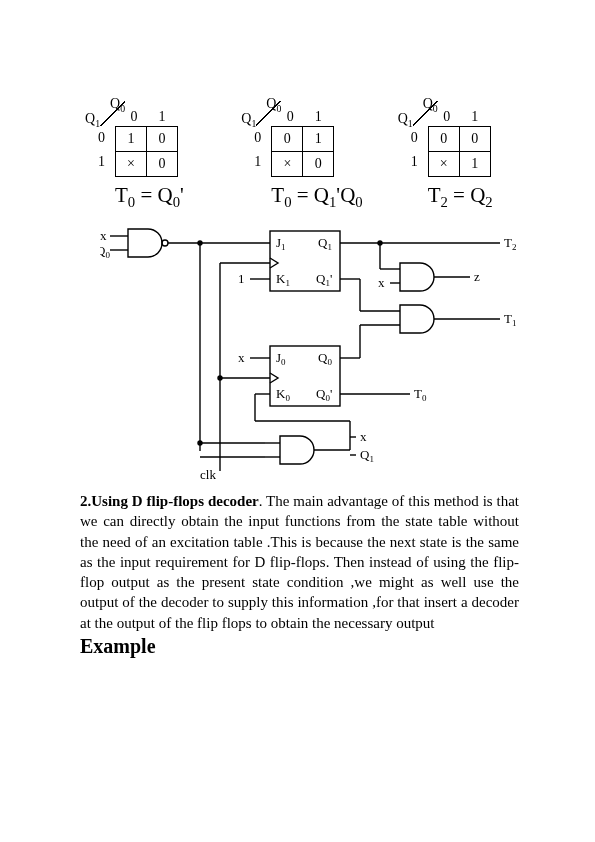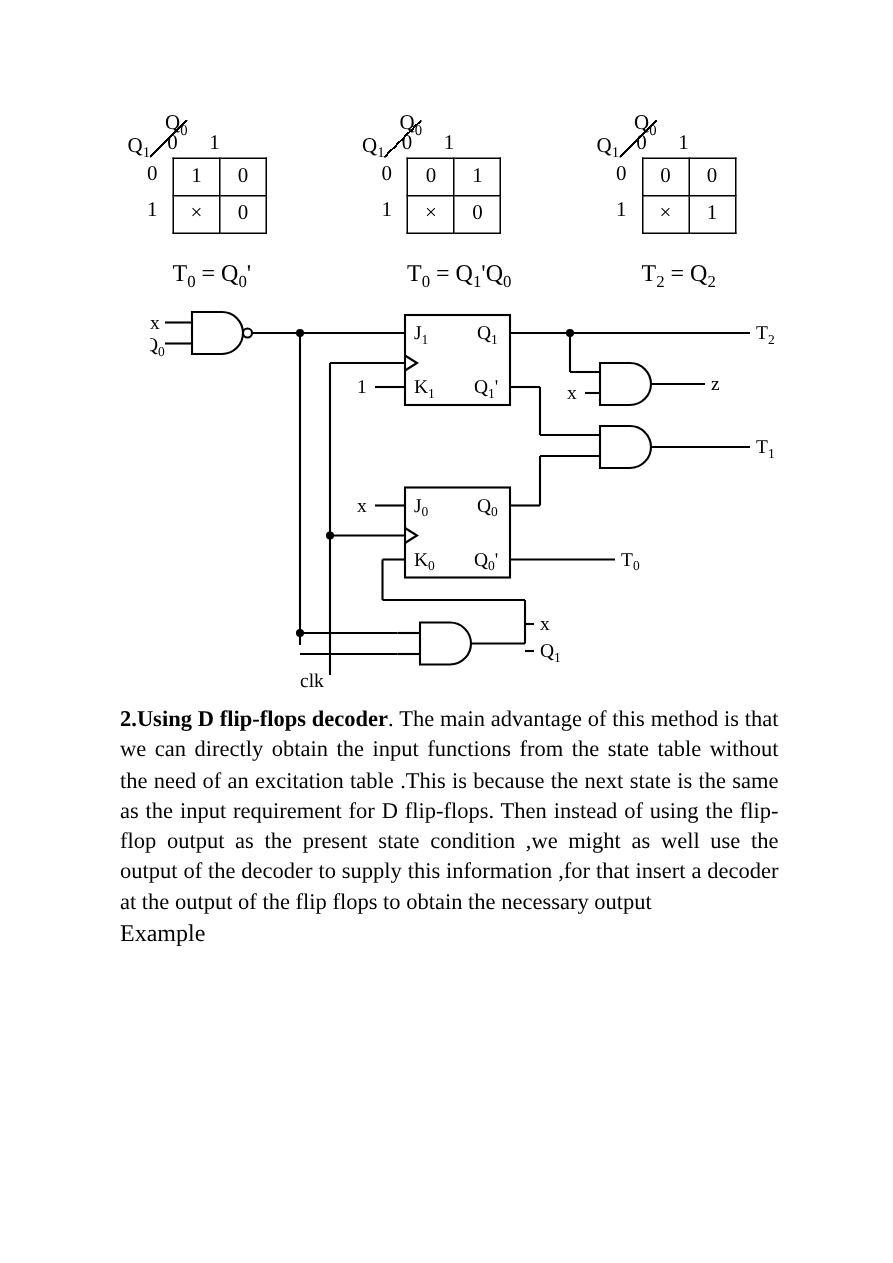--- a/index.html
+++ b/index.html
@@ -15,6 +15,7 @@
   }
   .page {
     padding: 80px 76px 0 80px;
+    margin-top: 21px;
   }
   .kmap-row {
     display: flex;

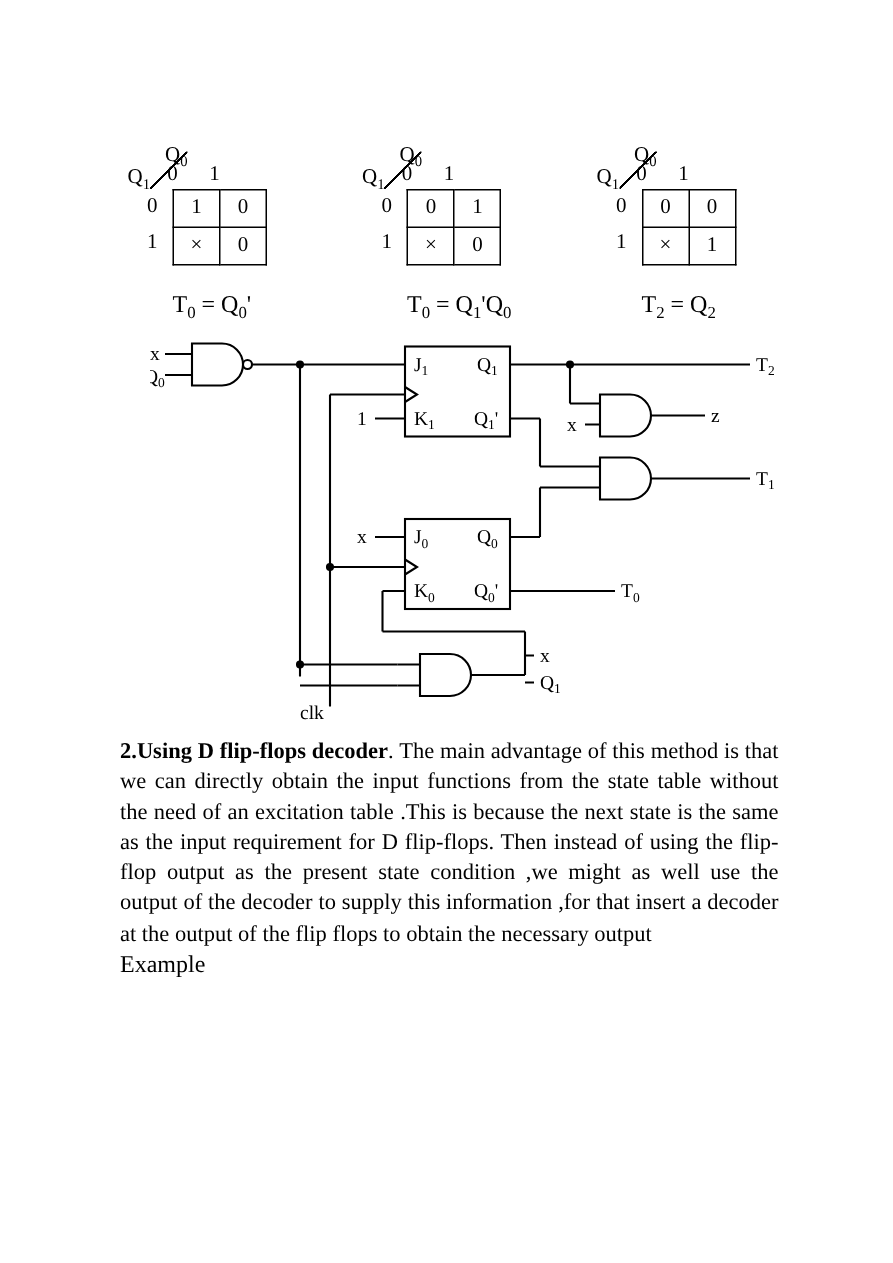--- a/index.html
+++ b/index.html
@@ -40,7 +40,7 @@
     text-align: center;
     font-size: 14px;
   }
-  .kmap-col-labels { position: absolute; top: 8px; left: 21px; font-size: 14px; }
+  .kmap-col-labels { position: absolute; top: 8px; left: 40px; font-size: 14px; }
   .kmap-col-labels span { display: inline-block; width: 28px; text-align: center; }
   .kmap-row-labels { position: absolute; top: 25px; left: 18px; font-size: 14px; }
   .kmap-row-labels div { height: 24px; line-height: 24px; }

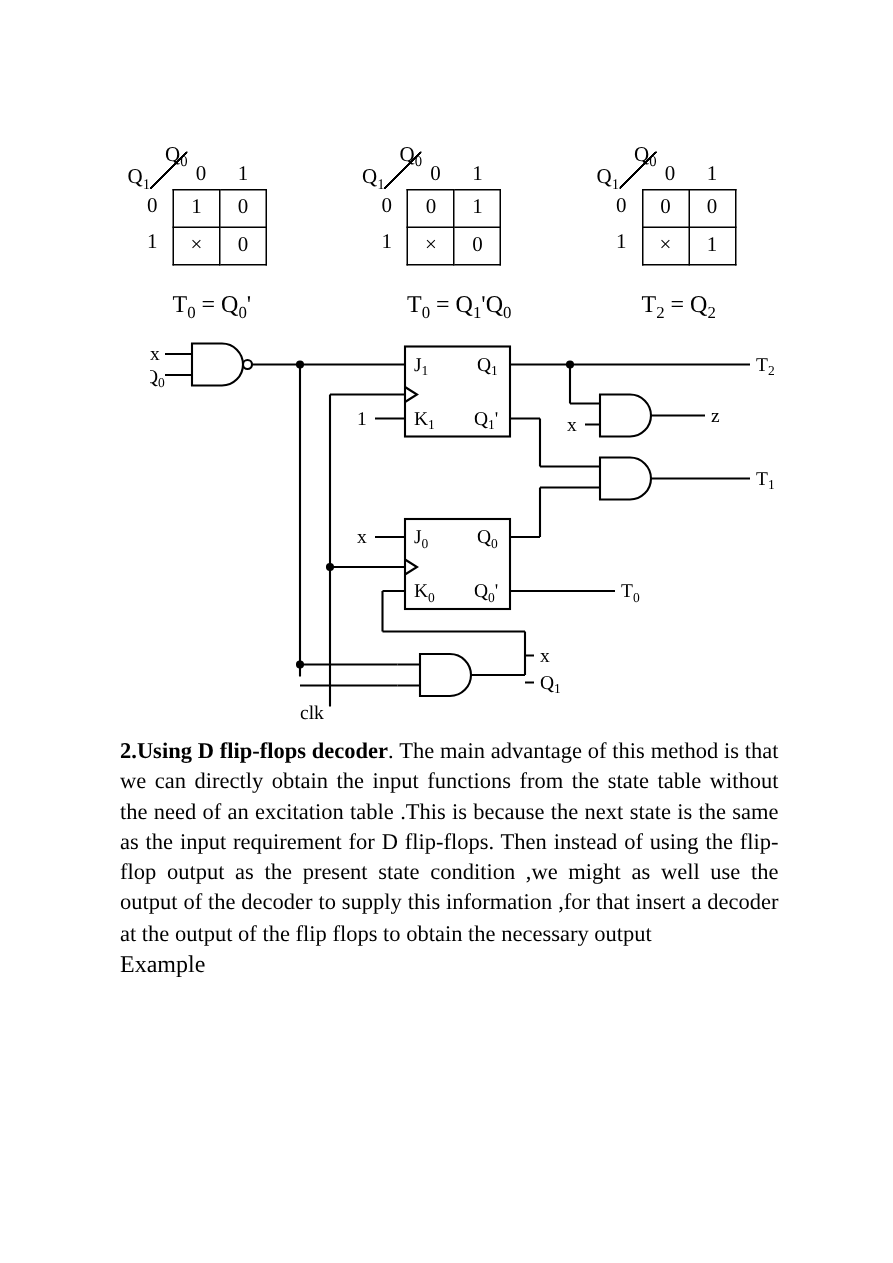--- a/index.html
+++ b/index.html
@@ -59,7 +59,7 @@
     top: 0; left: 0; right: 0; bottom: 0;
     background: linear-gradient(to bottom right, transparent 48%, #000 48%, #000 52%, transparent 52%);
   }
-  .kmap-caption { position: absolute; top: 94px; left: 35px; font-size: 16px; }
+  .kmap-caption { position: absolute; top: 82px; left: 35px; font-size: 21px; }
   .sub { font-size: 0.7em; vertical-align: sub; }
 
   .circuit {

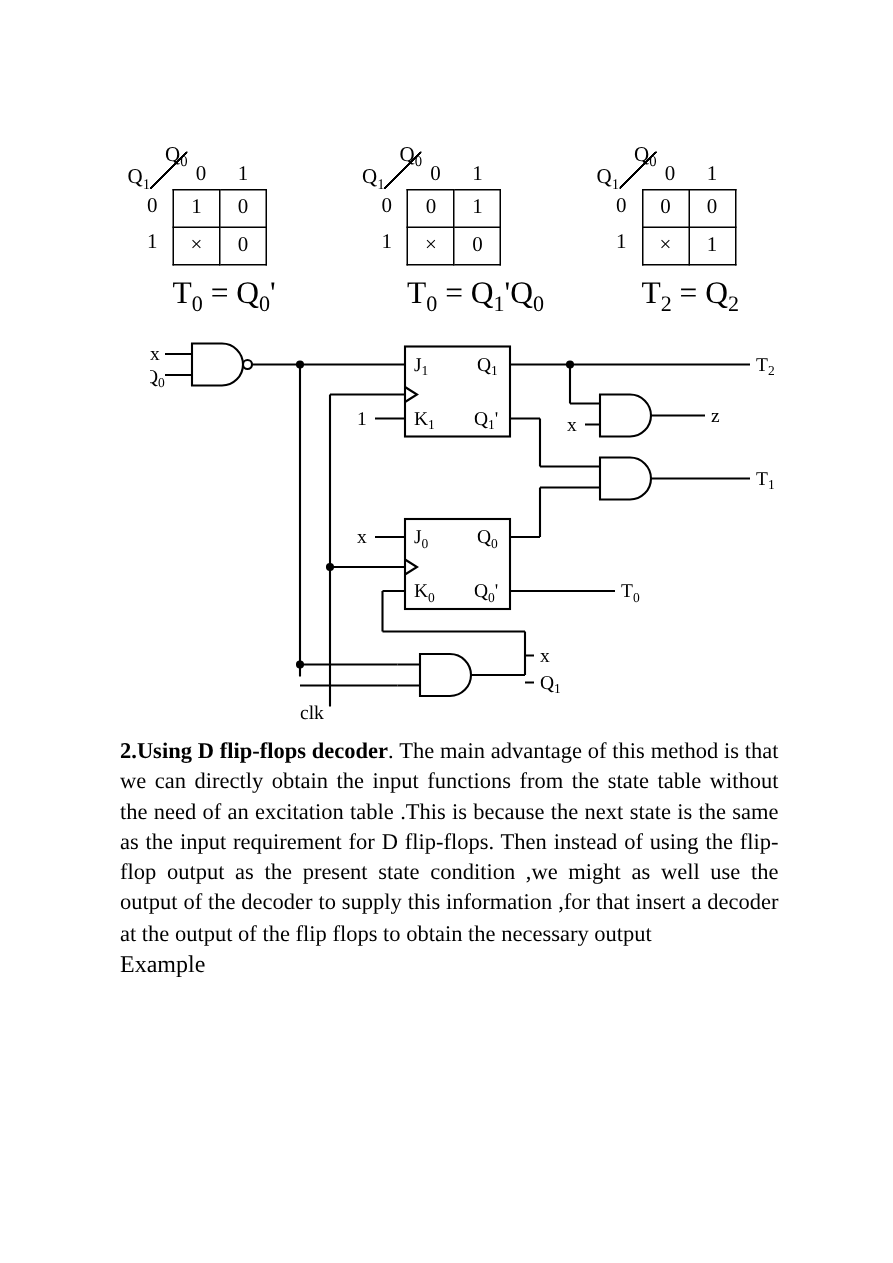--- a/index.html
+++ b/index.html
@@ -73,8 +73,8 @@
     margin: 8px 0 0 0;
   }
   .section-heading {
-    font-weight: normal;
-    font-size: 16px;
+    font-weight: bold;
+    font-size: 20px;
     margin: 2px 0;
   }
 </style>

